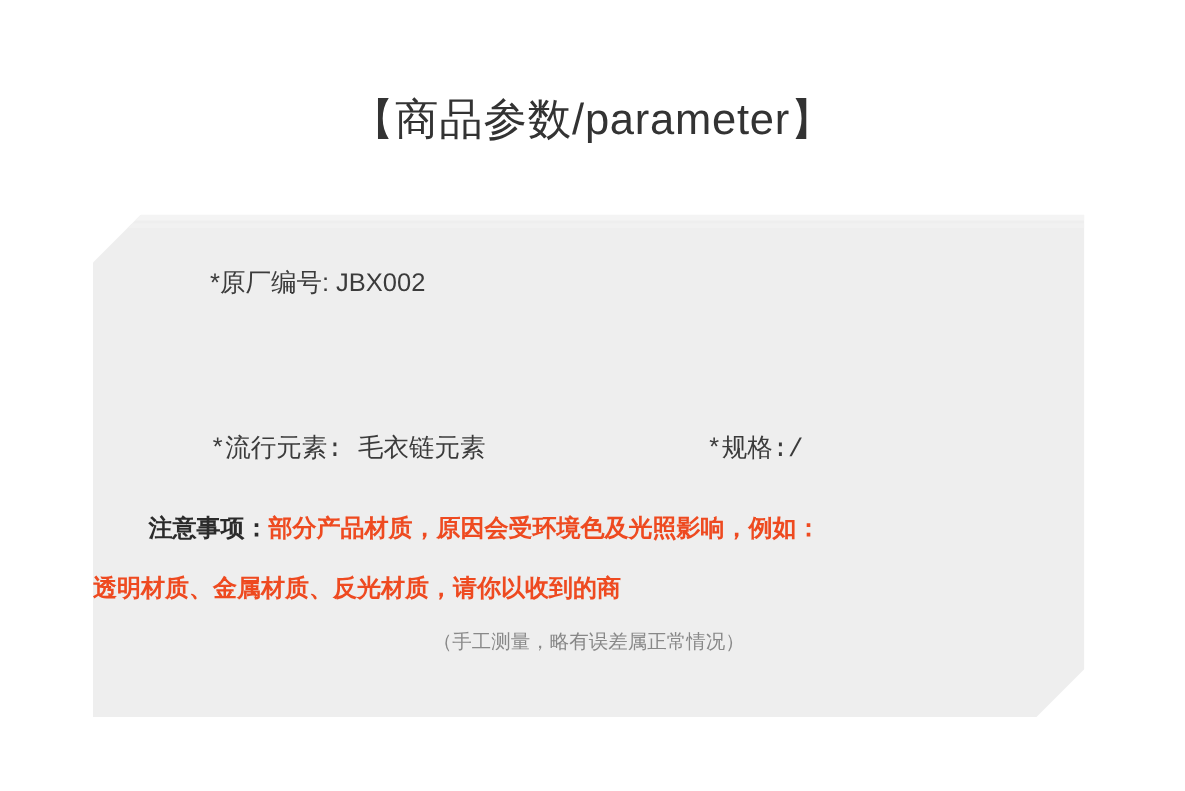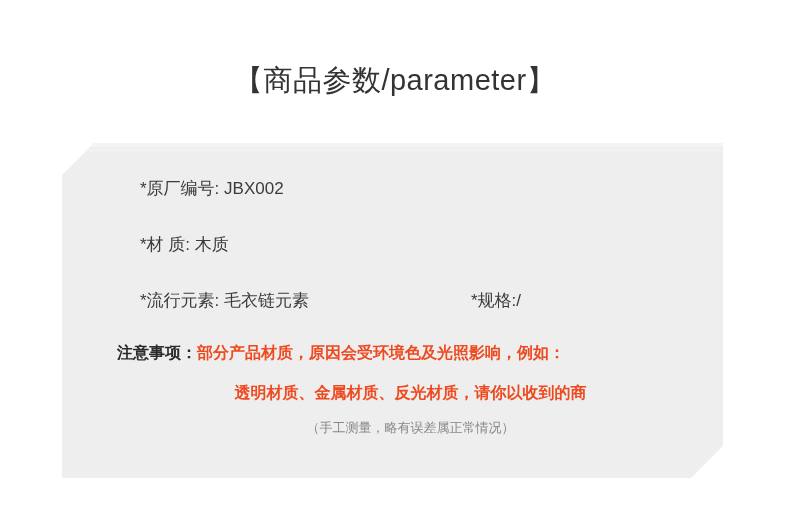--- a/index.html
+++ b/index.html
@@ -164,7 +164,6 @@
       <div class="spec-item col-left row-1">*原厂编号: JBX002</div>
 
 
-      <div class="spec-item col-left row-2">*材 质: 木质</div>
 
 
       <div class="spec-item col-left row-3">*流行元素: 毛衣链元素</div>

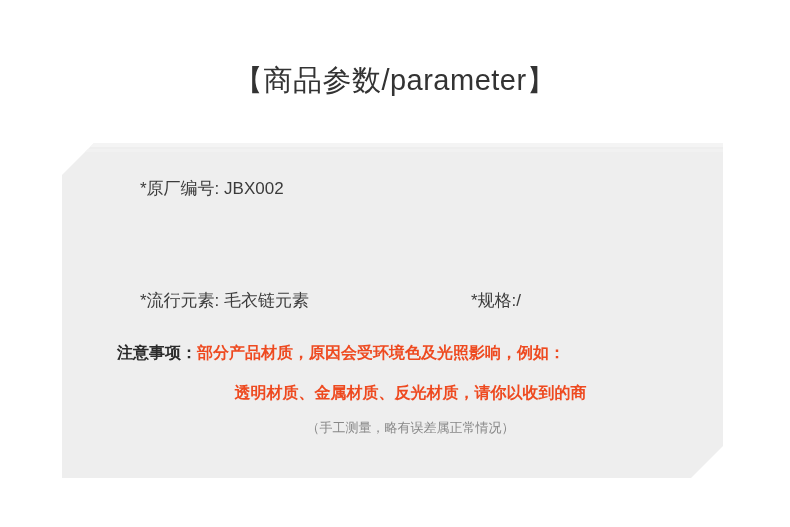--- a/index.html
+++ b/index.html
@@ -105,7 +105,7 @@
   .col-right { left: 380px; }
   .row-1 { top: 34px; }
   .row-2 { top: 90px; }
-  .row-3 { top: 146px; }
+  .row-3 { top: 146px; font-family: Liberation Mono, monospace; }
 
   
   .notice {

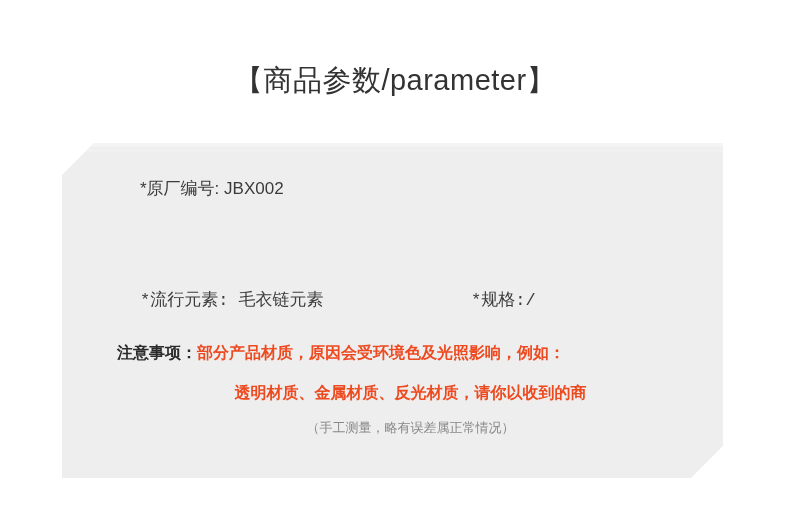--- a/index.html
+++ b/index.html
@@ -113,7 +113,6 @@
     left: 0;
     top: 190px;
     width: 661px;
-    margin-left: 18px;
   }
   .notice-line {
     text-align: center;

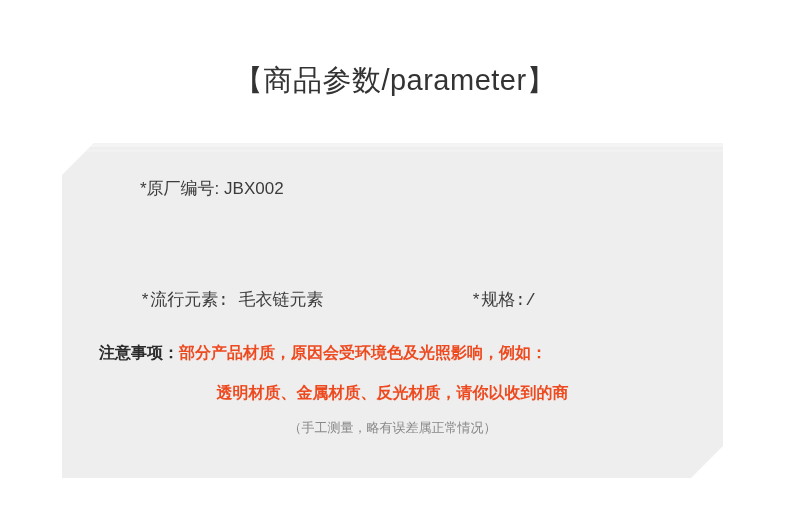--- a/index.html
+++ b/index.html
@@ -115,7 +115,6 @@
     width: 661px;
   }
   .notice-line {
-    text-align: center;
     font-size: 16px;
     line-height: 40px;
     font-weight: bold;

